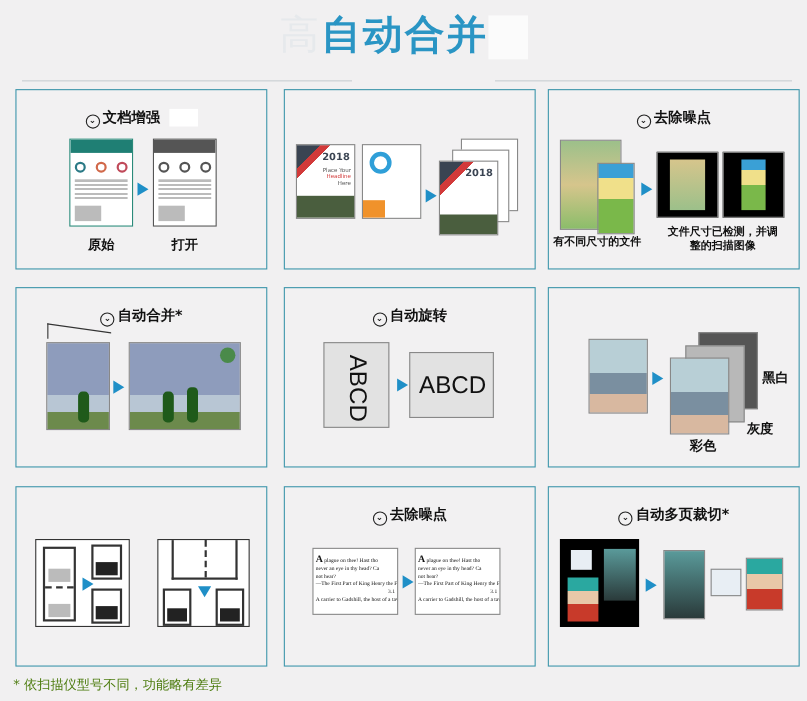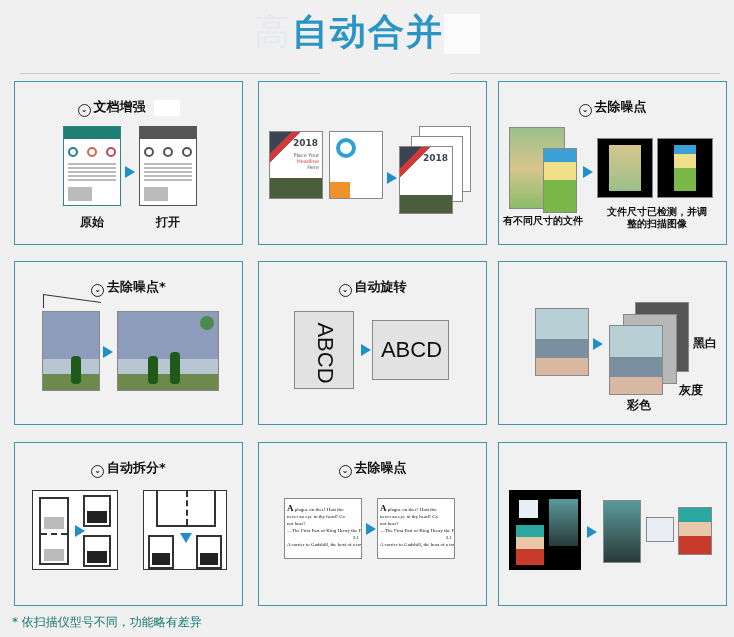--- a/index.html
+++ b/index.html
@@ -91,7 +91,7 @@
 </div>
 
 <div class="card" style="left:14px;top:261px">
-  <div class="card-title"><span class="chev">⌄</span><span>去除噪点*</span></div>
+  <div class="card-title"><span class="chev">⌄</span><span>自动合并*</span></div>
   <div style="position:absolute;left:28px;top:36px;width:58px;height:14px;border-top:1px solid #333;border-left:1px solid #333;transform:skewY(8deg)"></div>
   <div class="doc" style="left:27px;top:49px;width:58px;height:80px;background:linear-gradient(#8e9cbc 0 60%,#b8c6d4 60% 80%,#6c8a4c 80%)">
     <div style="position:absolute;left:28px;bottom:6px;width:10px;height:28px;background:#1f5a1a;border-radius:4px"></div>

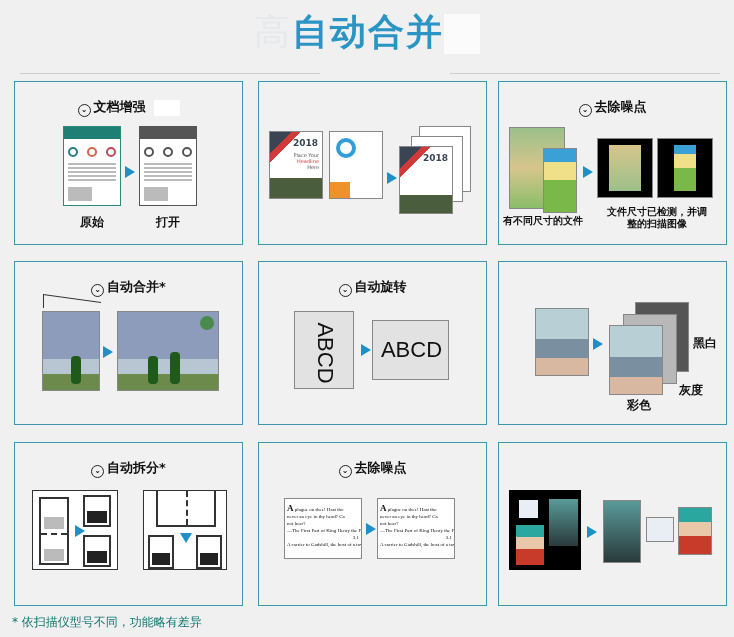--- a/index.html
+++ b/index.html
@@ -127,7 +127,6 @@
 </div>
 
 <div class="card" style="left:14px;top:442px">
-  <div class="card-title"><span class="chev">⌄</span><span>自动拆分*</span></div>
   <div class="doc" style="left:17px;top:47px;width:86px;height:80px;background:#fff;border-color:#333">
     <div style="position:absolute;left:6px;top:6px;width:30px;height:68px;border:2px solid #333;background:#fff">
         <div style="margin:18px 3px 0;height:12px;background:#bbb"></div>

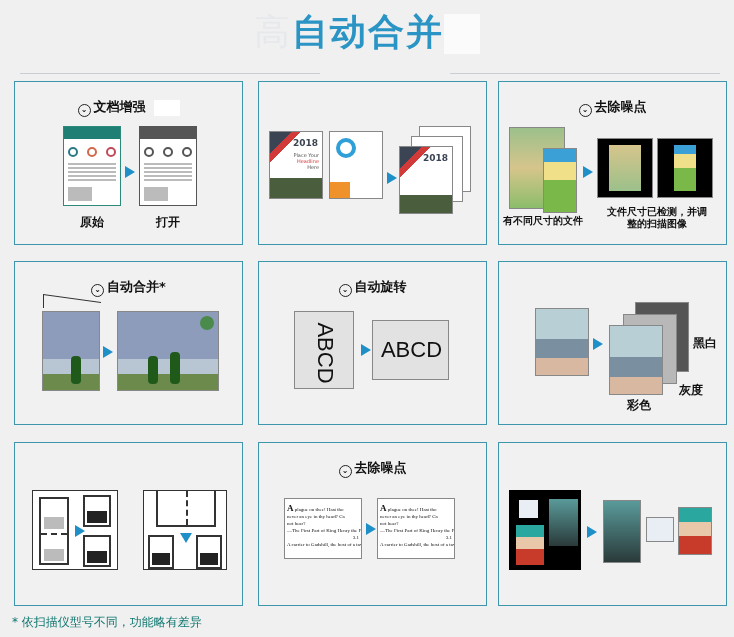--- a/index.html
+++ b/index.html
@@ -177,6 +177,7 @@
 </div>
 
 <div class="card" style="left:498px;top:442px">
+  <div class="card-title"><span class="chev">⌄</span><span>自动多页裁切*</span></div>
   <div class="doc" style="left:10px;top:47px;width:72px;height:80px;background:#000;border:0">
     <div style="position:absolute;left:10px;top:10px;width:19px;height:18px;background:#e8eef4"></div>
     <div style="position:absolute;left:40px;top:9px;width:29px;height:47px;background:linear-gradient(#5a9a9a,#2a3a3a)"></div>

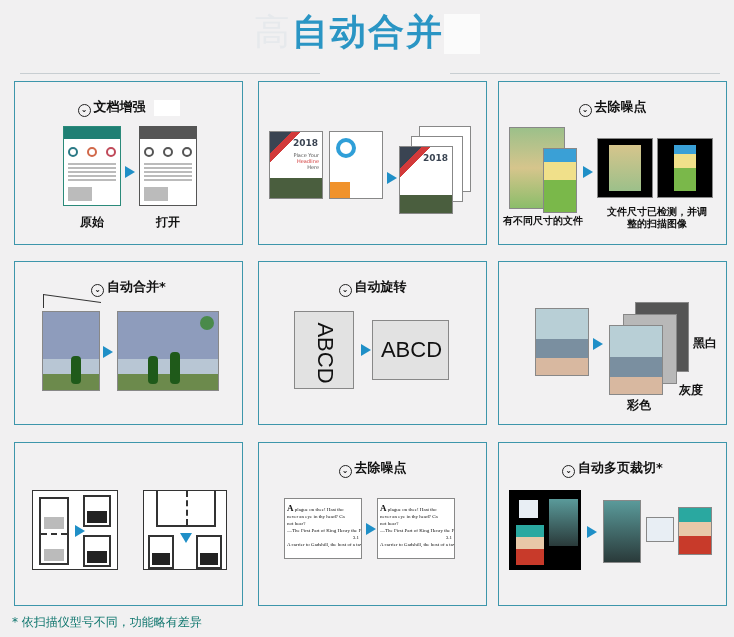--- a/index.html
+++ b/index.html
@@ -16,7 +16,7 @@
 .lbl{position:absolute;font-size:12px;font-weight:bold;text-align:center;color:#111}
 .lbl.sm{font-size:10px;line-height:12px}
 .doc{position:absolute;border:1px solid #888;overflow:hidden}
-.footnote{position:absolute;left:12px;top:614px;font-size:12px;color:#0f766e}
+.footnote{position:absolute;left:12px;top:614px;font-size:12px;color:#4d7c0f}
 </style>
 </head>
 <body>

